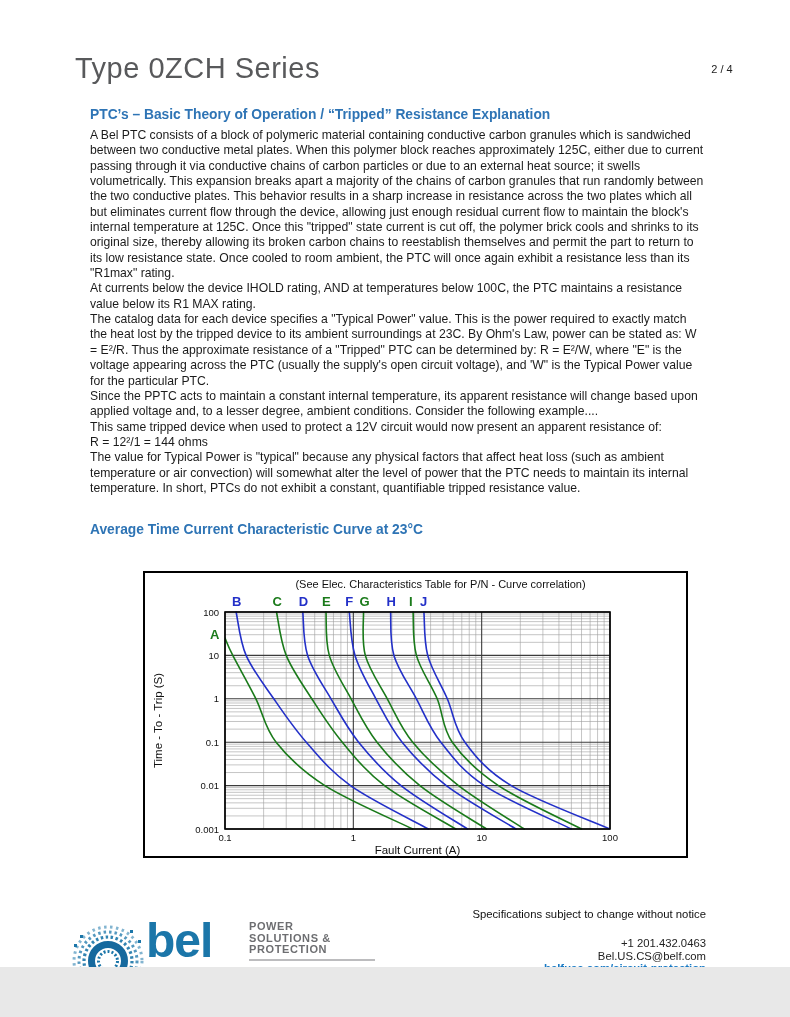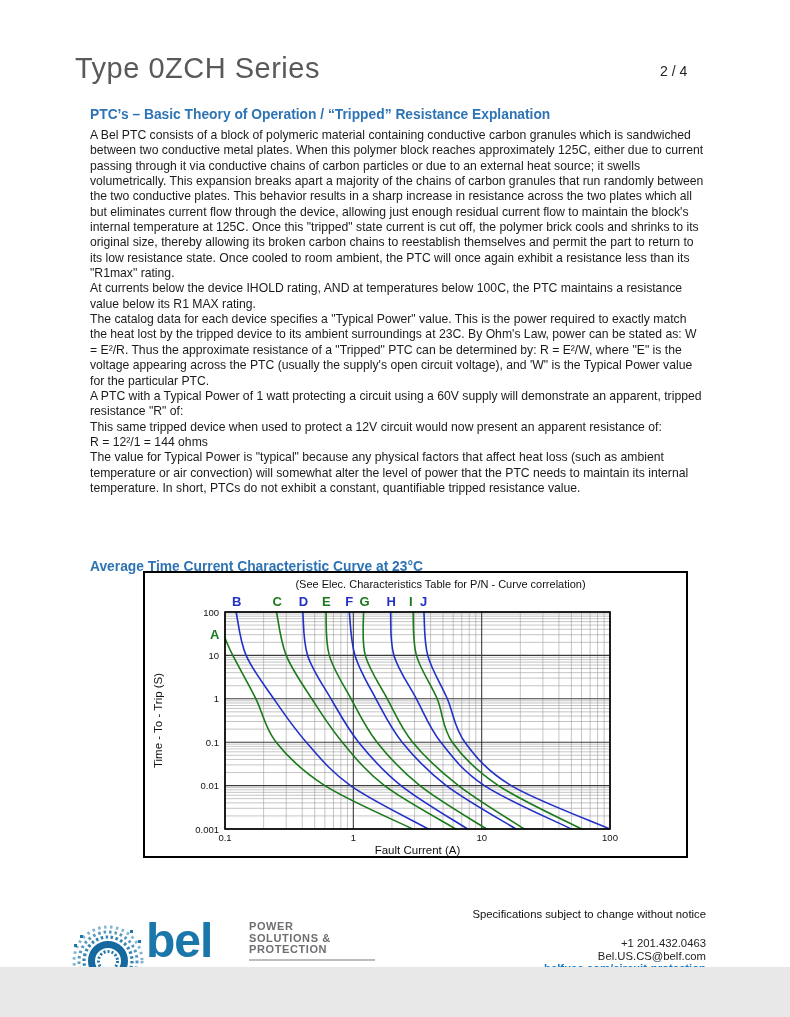--- a/index.html
+++ b/index.html
@@ -9,7 +9,7 @@
     margin:0 auto;overflow:hidden;
   }
   .doc-title{position:absolute;left:75px;top:52px;font-size:29px;font-weight:400;color:#58595b;letter-spacing:.5px;}
-  .page-num{position:absolute;left:660px;top:63px;width:60px;text-align:left;font-size:14px;color:#222;}
+  .page-num{position:absolute;left:692px;top:63px;width:60px;text-align:center;font-size:11px;color:#222;}
   .h-blue{position:absolute;left:90px;margin:0;font-size:13.8px;font-weight:700;color:#2e74b5;}
   .h1pos{top:107px;}
   .h2pos{top:522px;margin-top:37px;}

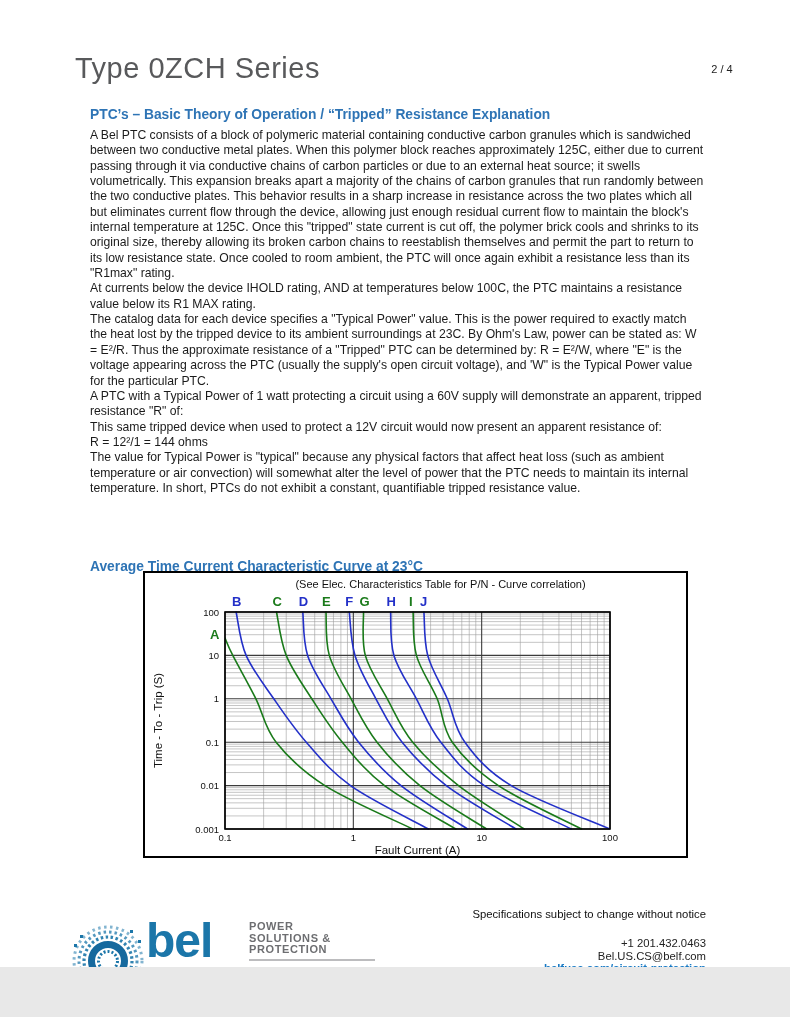--- a/index.html
+++ b/index.html
@@ -44,6 +44,7 @@
     <p>A Bel PTC consists of a block of polymeric material containing conductive carbon granules which is sandwiched between two conductive metal plates.  When this polymer block reaches approximately 125C, either due to current passing through it via conductive chains of carbon particles or due to an external heat source; it swells volumetrically.  This expansion breaks apart a majority of the chains of carbon granules that run randomly between the two conductive plates.  This behavior results in a sharp increase in resistance across the two plates which all but eliminates current flow through the device, allowing just enough residual current flow to maintain the block's internal temperature at 125C.  Once this "tripped" state current is cut off, the polymer brick cools and shrinks to its original size, thereby allowing its broken carbon chains to reestablish themselves and permit the part to return to its low resistance state.  Once cooled to room ambient, the PTC will once again exhibit a resistance less than its "R1max" rating.</p>
     <p>At currents below the device IHOLD rating, AND at temperatures below 100C, the PTC maintains a resistance value below its R1 MAX rating.</p>
     <p>The catalog data for each device specifies a "Typical Power" value. This is the power required to exactly match the heat lost by the tripped device to its ambient surroundings at 23C. By Ohm's Law, power can be stated as: W = E²/R. Thus the approximate resistance of a "Tripped" PTC can be determined by: R = E²/W, where "E" is the voltage appearing across the PTC (usually the supply's open circuit voltage), and 'W" is the Typical Power value for the particular PTC.</p>
+    <p>Since the PPTC acts to maintain a constant internal temperature, its apparent resistance will change based upon applied voltage and, to a lesser degree, ambient conditions. Consider the following example....</p>
     <p>A PTC with a Typical Power of 1 watt protecting a circuit using a 60V supply will demonstrate an apparent, tripped resistance "R" of:</p>
     <p>This same tripped device when used to protect a 12V circuit would now present an apparent resistance of:</p>
     <p>R = 12²/1 = 144 ohms</p>

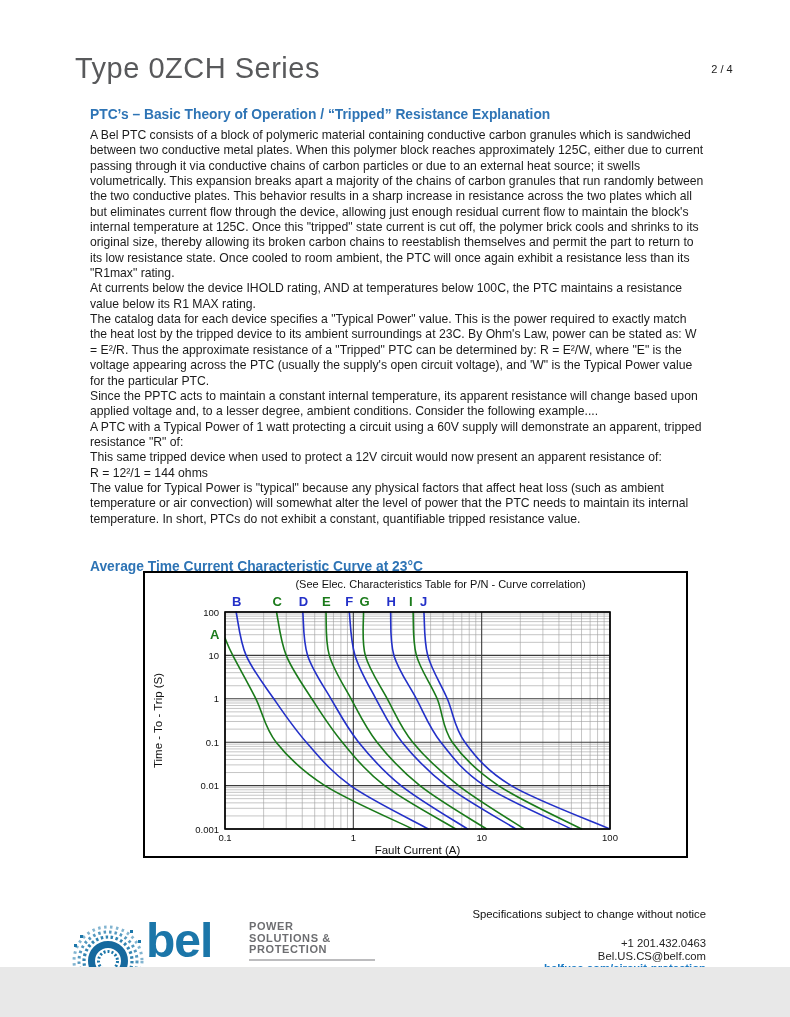--- a/index.html
+++ b/index.html
@@ -45,7 +45,6 @@
     <p>At currents below the device IHOLD rating, AND at temperatures below 100C, the PTC maintains a resistance value below its R1 MAX rating.</p>
     <p>The catalog data for each device specifies a "Typical Power" value. This is the power required to exactly match the heat lost by the tripped device to its ambient surroundings at 23C. By Ohm's Law, power can be stated as: W = E²/R. Thus the approximate resistance of a "Tripped" PTC can be determined by: R = E²/W, where "E" is the voltage appearing across the PTC (usually the supply's open circuit voltage), and 'W" is the Typical Power value for the particular PTC.</p>
     <p>Since the PPTC acts to maintain a constant internal temperature, its apparent resistance will change based upon applied voltage and, to a lesser degree, ambient conditions. Consider the following example....</p>
-    <p>A PTC with a Typical Power of 1 watt protecting a circuit using a 60V supply will demonstrate an apparent, tripped resistance "R" of:</p>
     <p>This same tripped device when used to protect a 12V circuit would now present an apparent resistance of:</p>
     <p>R = 12²/1 = 144 ohms</p>
     <p>The value for Typical Power is "typical" because any physical factors that affect heat loss (such as ambient temperature or air convection) will somewhat alter the level of power that the PTC needs to maintain its internal temperature. In short, PTCs do not exhibit a constant, quantifiable tripped resistance value.</p>

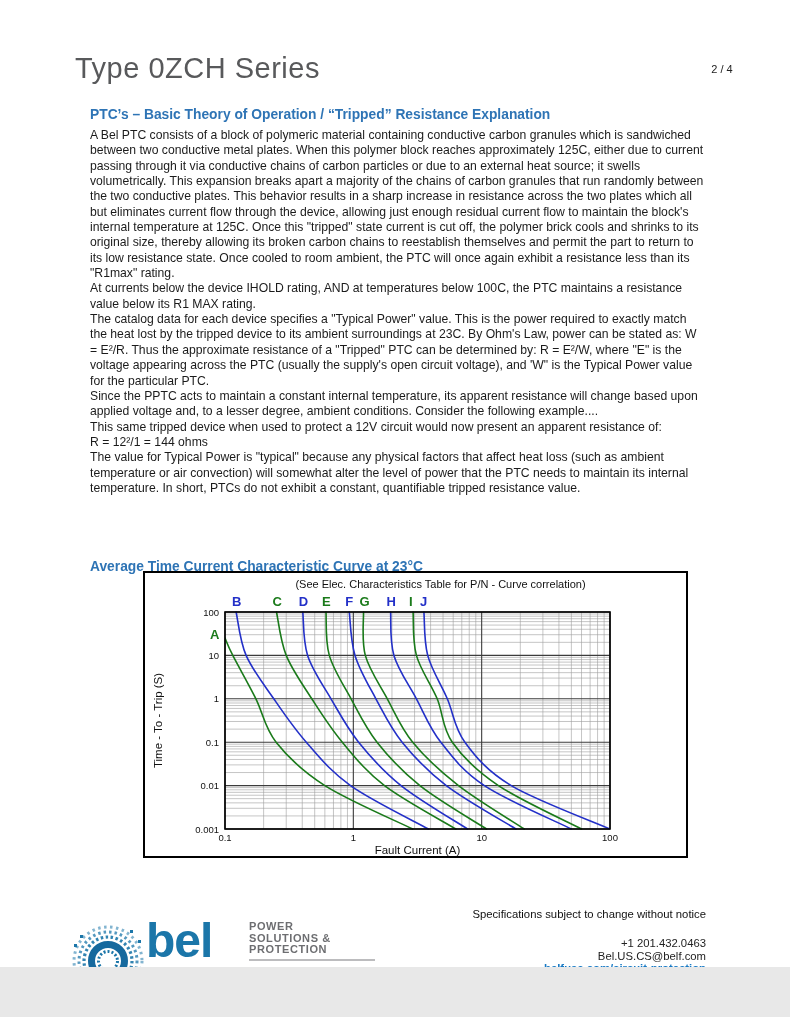--- a/index.html
+++ b/index.html
@@ -12,7 +12,7 @@
   .page-num{position:absolute;left:692px;top:63px;width:60px;text-align:center;font-size:11px;color:#222;}
   .h-blue{position:absolute;left:90px;margin:0;font-size:13.8px;font-weight:700;color:#2e74b5;}
   .h1pos{top:107px;}
-  .h2pos{top:522px;margin-top:37px;}
+  .h2pos{top:522px;}
   .body-text{position:absolute;left:90px;top:128px;width:616px;font-size:12.2px;line-height:15.35px;color:#1b1b1b;}
   .body-text p{margin:0;}
   .chart-box{position:absolute;left:143px;top:571px;width:545px;height:287px;background:#fff;border:2px solid #000;box-sizing:border-box;}

